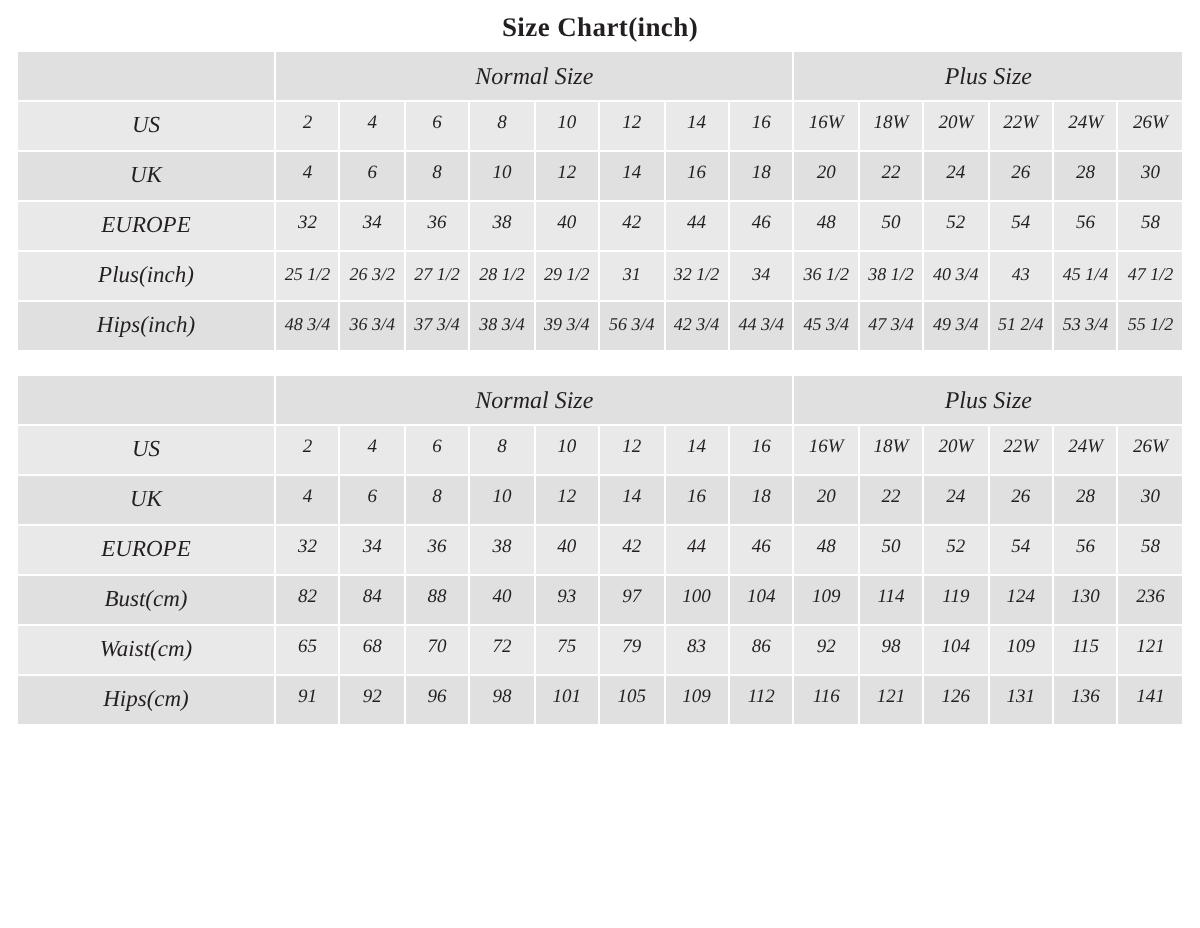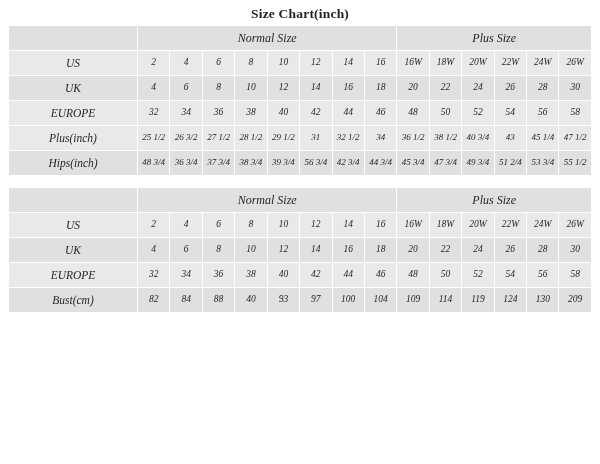--- a/index.html
+++ b/index.html
@@ -261,7 +261,7 @@
           <td class="data sz">119</td>
           <td class="data sz">124</td>
           <td class="data sz">130</td>
-          <td class="data sz">209</td>
+          <td class="data sz">236</td>
         </tr>
       </tbody>
     </table>

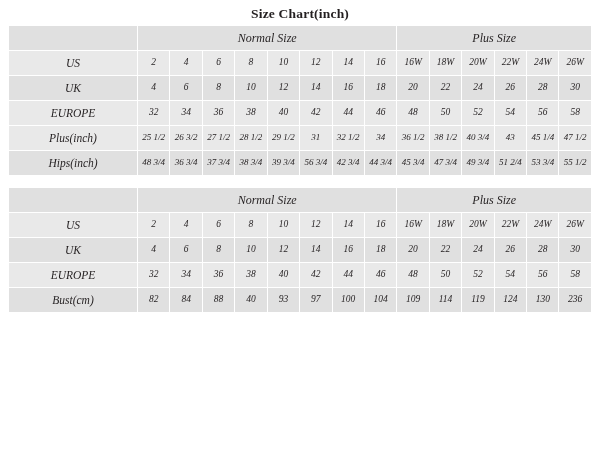--- a/index.html
+++ b/index.html
@@ -263,6 +263,23 @@
           <td class="data sz">130</td>
           <td class="data sz">236</td>
         </tr>
+        <tr>
+          <td class="label-cell">Waist(cm)</td>
+          <td class="data sz">65</td>
+          <td class="data sz">68</td>
+          <td class="data sz">70</td>
+          <td class="data sz">72</td>
+          <td class="data sz">75</td>
+          <td class="data sz">79</td>
+          <td class="data sz">83</td>
+          <td class="data sz">86</td>
+          <td class="data sz">92</td>
+          <td class="data sz">98</td>
+          <td class="data sz">104</td>
+          <td class="data sz">109</td>
+          <td class="data sz">115</td>
+          <td class="data sz">121</td>
+        </tr>
       </tbody>
     </table>
   </div>

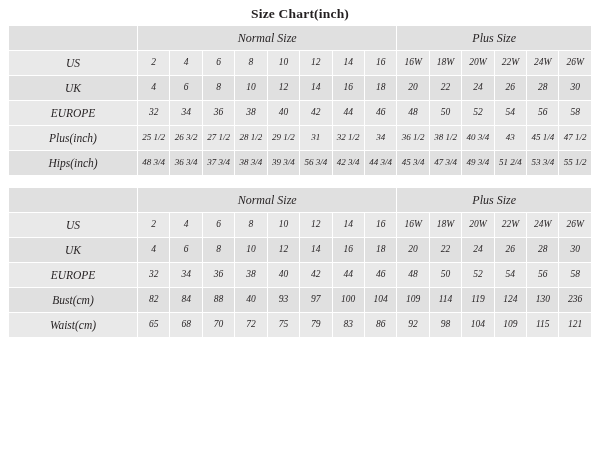--- a/index.html
+++ b/index.html
@@ -280,6 +280,23 @@
           <td class="data sz">115</td>
           <td class="data sz">121</td>
         </tr>
+        <tr class="row-alt">
+          <td class="label-cell">Hips(cm)</td>
+          <td class="data sz">91</td>
+          <td class="data sz">92</td>
+          <td class="data sz">96</td>
+          <td class="data sz">98</td>
+          <td class="data sz">101</td>
+          <td class="data sz">105</td>
+          <td class="data sz">109</td>
+          <td class="data sz">112</td>
+          <td class="data sz">116</td>
+          <td class="data sz">121</td>
+          <td class="data sz">126</td>
+          <td class="data sz">131</td>
+          <td class="data sz">136</td>
+          <td class="data sz">141</td>
+        </tr>
       </tbody>
     </table>
   </div>

